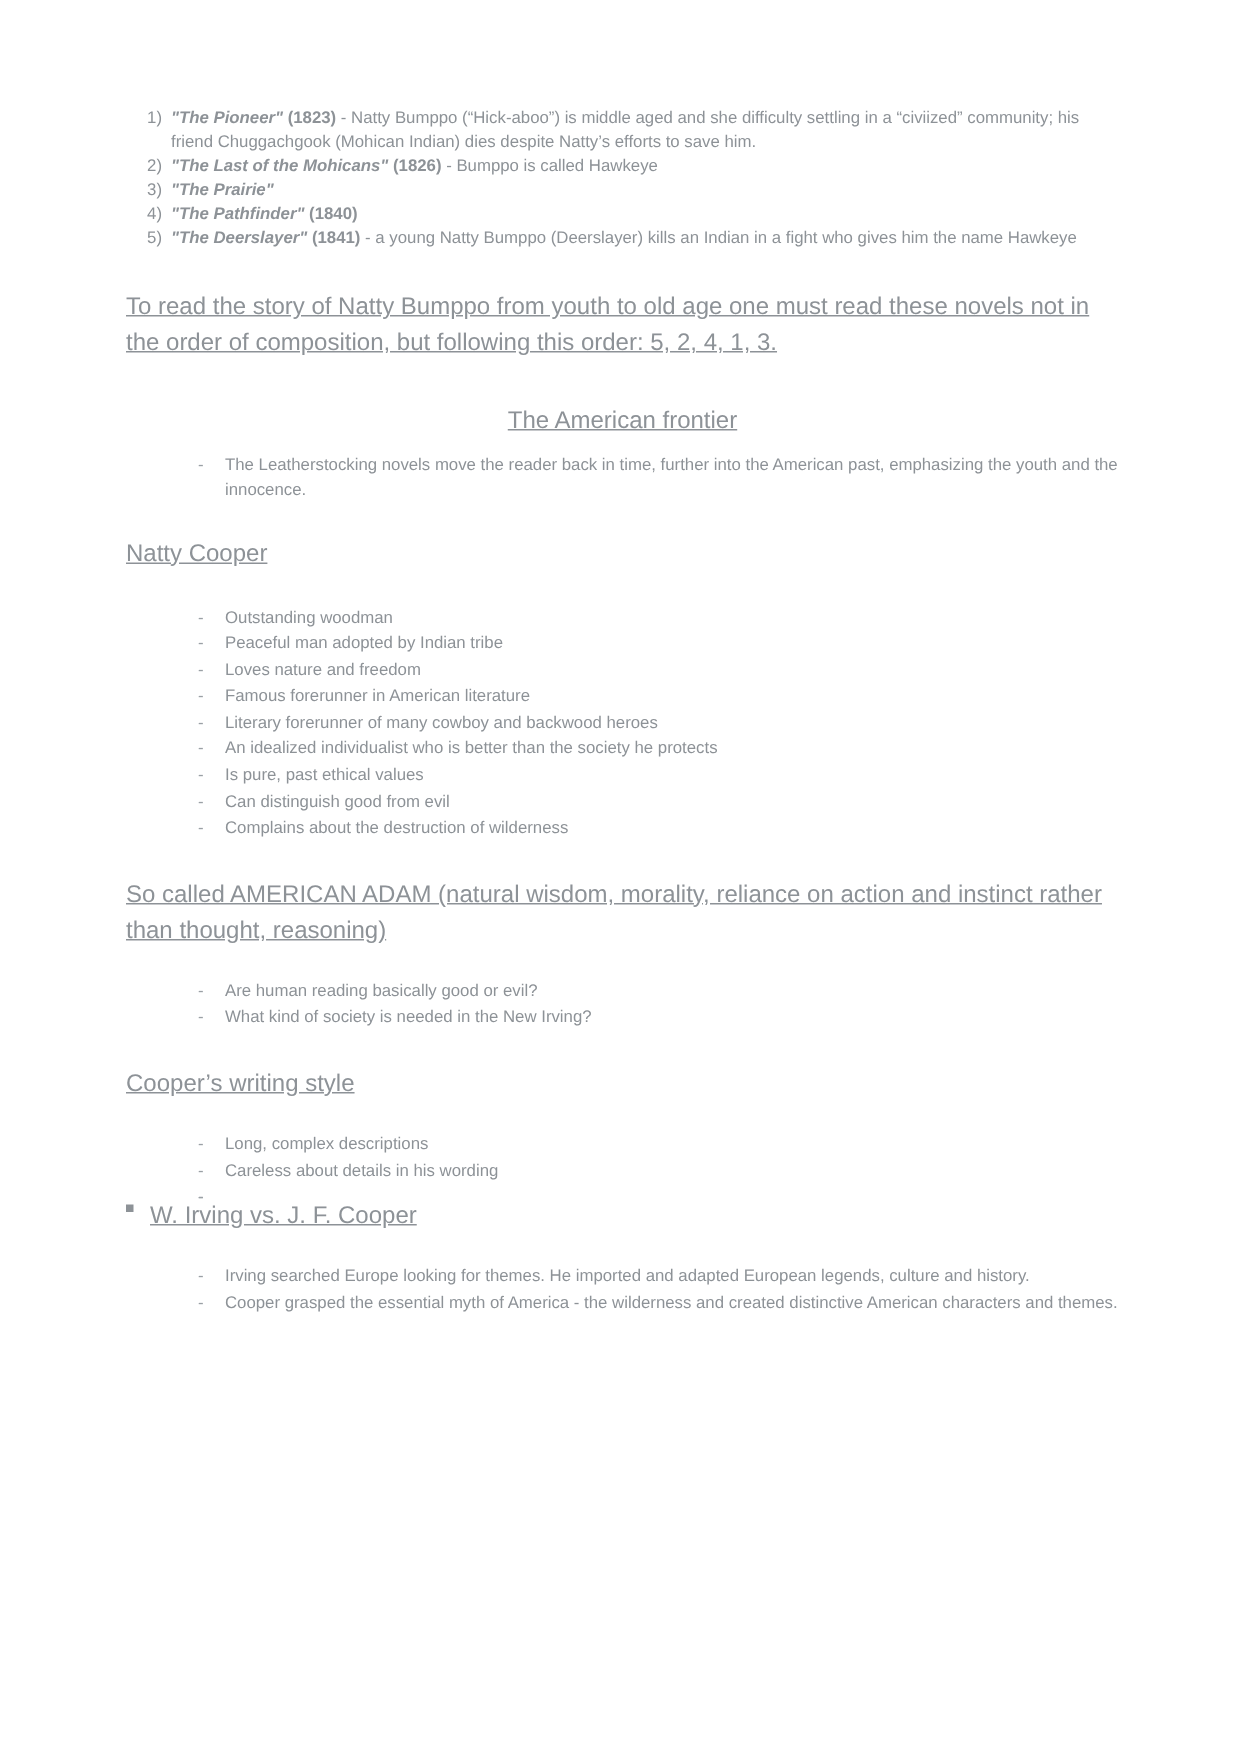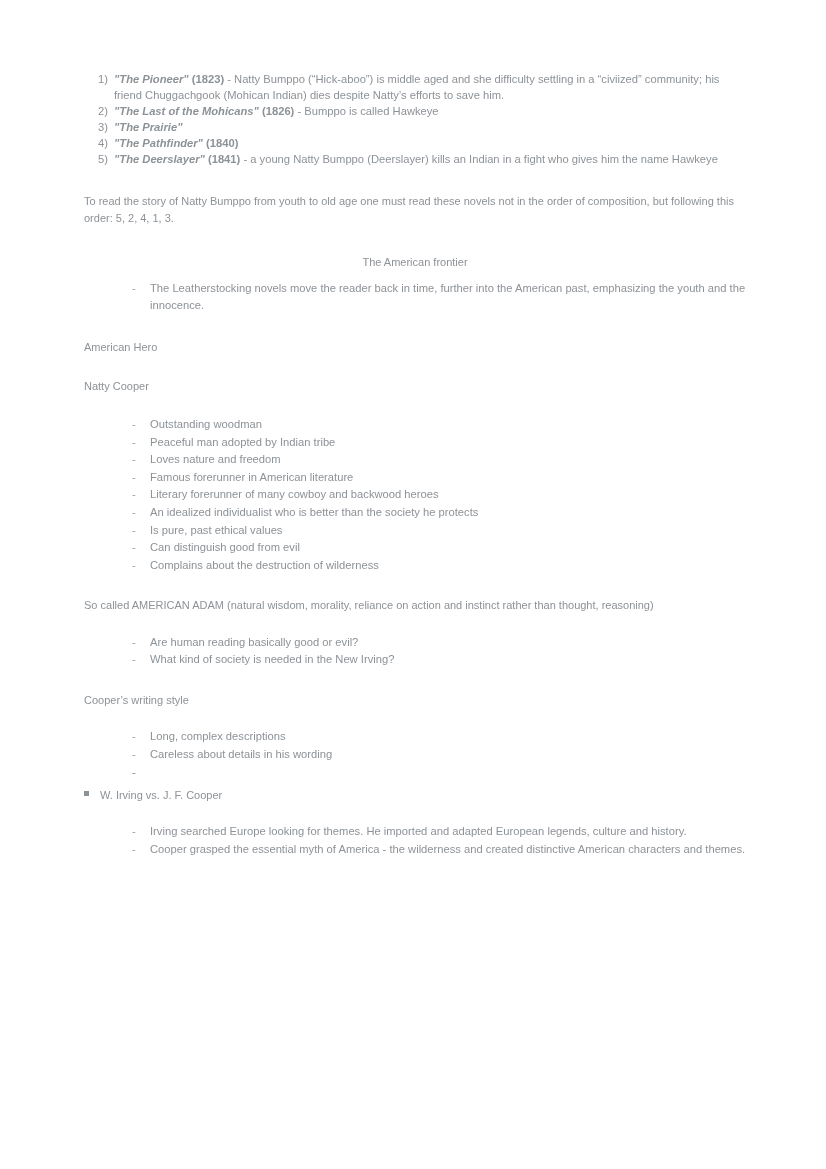--- a/index.html
+++ b/index.html
@@ -55,9 +55,10 @@
   }
   p.para {
     margin: 17px 0 0 0;
-    font-size: 11px;
+    font-size: 16px;
     line-height: 1.5;
     color: #8d9297;
+    text-decoration: underline;
   }
   ul.dash {
     margin: 9px 0 0 0;

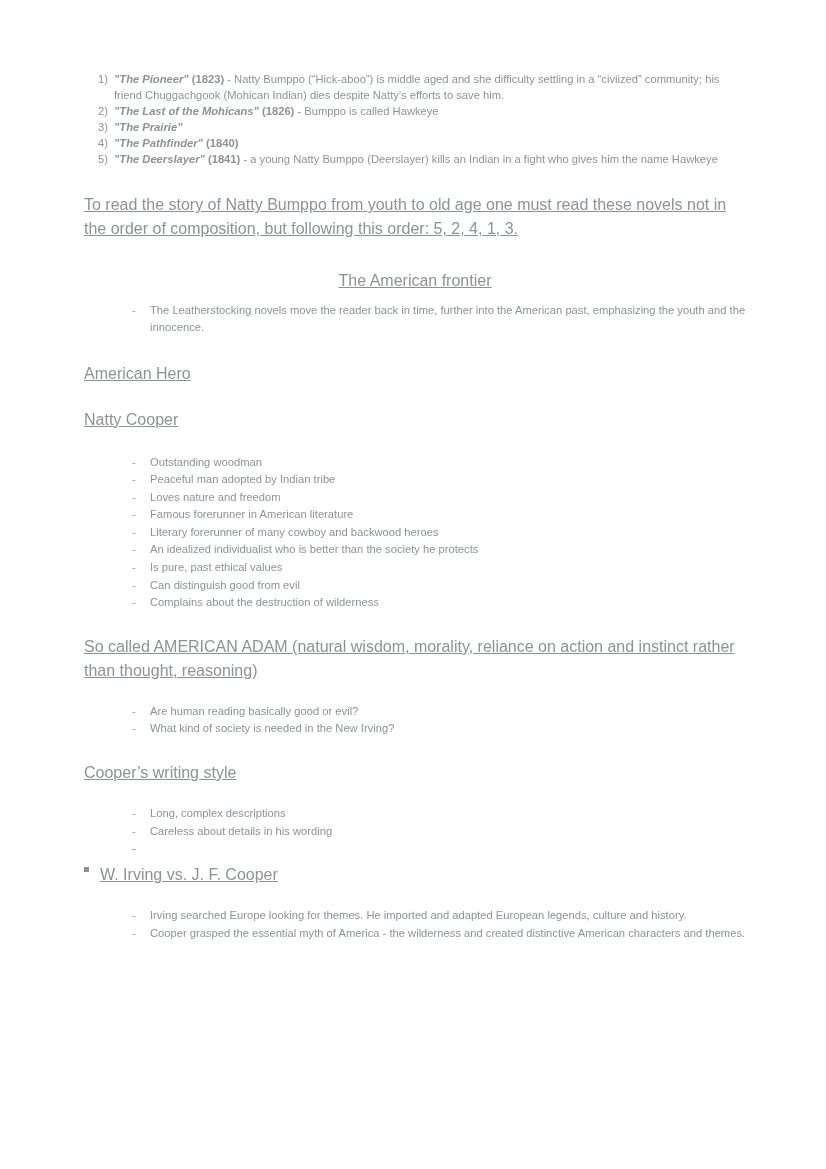--- a/index.html
+++ b/index.html
@@ -128,7 +128,6 @@
       <li><span class="dashmark">-</span><span>The Leatherstocking novels move the reader back in time, further into the American past, emphasizing the youth and the innocence.</span></li>
     </ul>
 
-    <p class="para" style="margin-top:26px;">American Hero</p>
 
     <p class="para" style="margin-top:22px;">Natty Cooper</p>
 

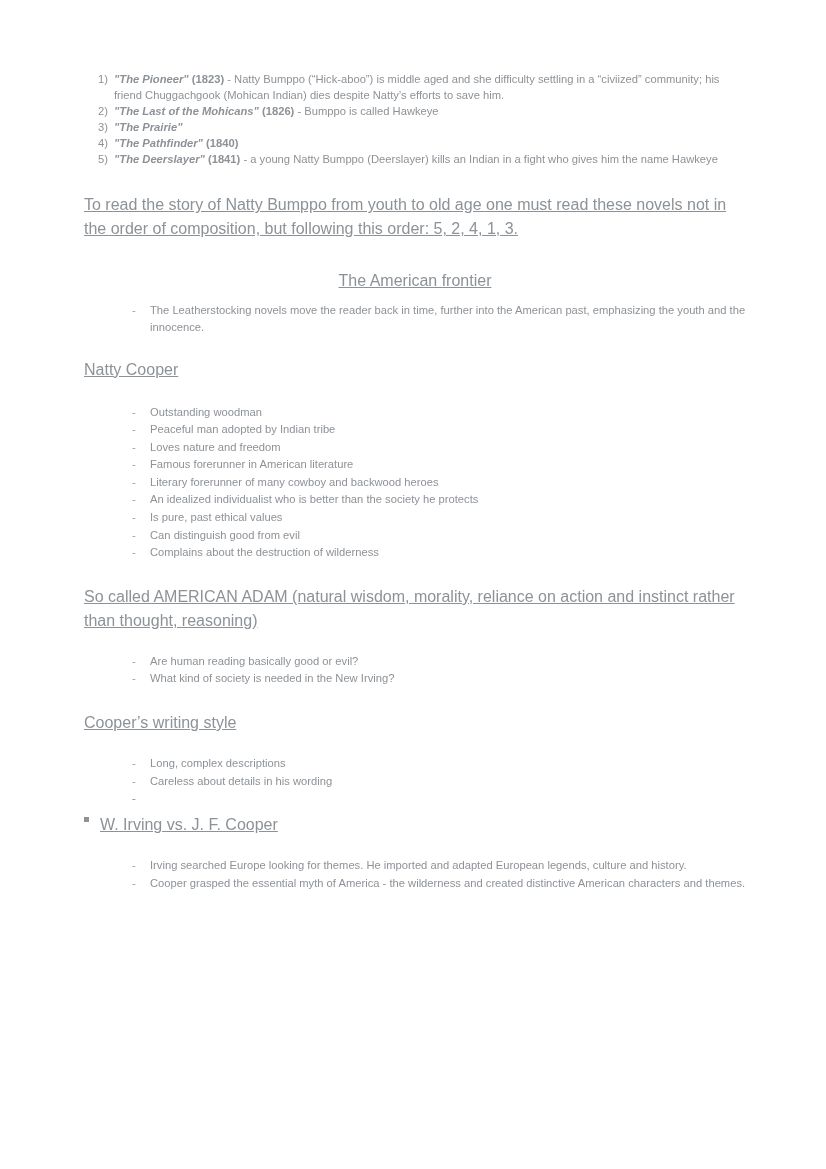--- a/index.html
+++ b/index.html
@@ -160,7 +160,7 @@
       <li><span class="dashmark">-</span></li>
     </ul>
 
-    <p class="para sq-bullet" style="margin-top:24px;"><span class="sq"></span><span>W. Irving vs. J. F. Cooper</span></p>
+    <p class="para sq-bullet" style="margin-top:10px;"><span class="sq"></span><span>W. Irving vs. J. F. Cooper</span></p>
 
     <ul class="dash" style="margin-top:20px;">
       <li><span class="dashmark">-</span><span>Irving searched Europe looking for themes. He imported and adapted European legends, culture and history.</span></li>

